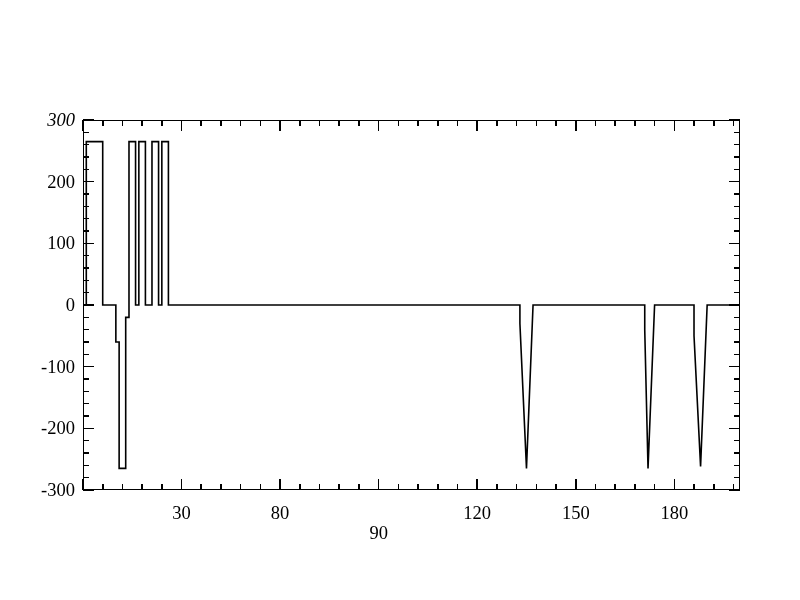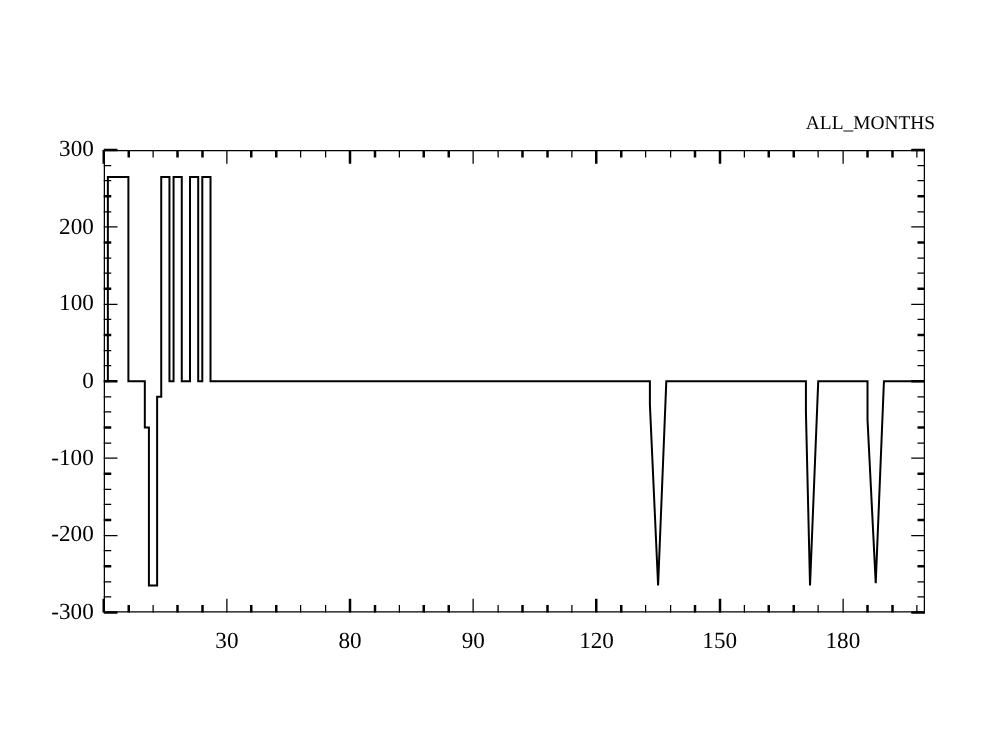--- a/index.html
+++ b/index.html
@@ -114,7 +114,6 @@
 <div id="figure">
 
 
-  <div class="subtitle" id="subtitle-months">ALL_MONTHS</div>
 
   <div id="plot-area">
     <svg id="data-svg" viewBox="0 0 657 370" preserveAspectRatio="none">

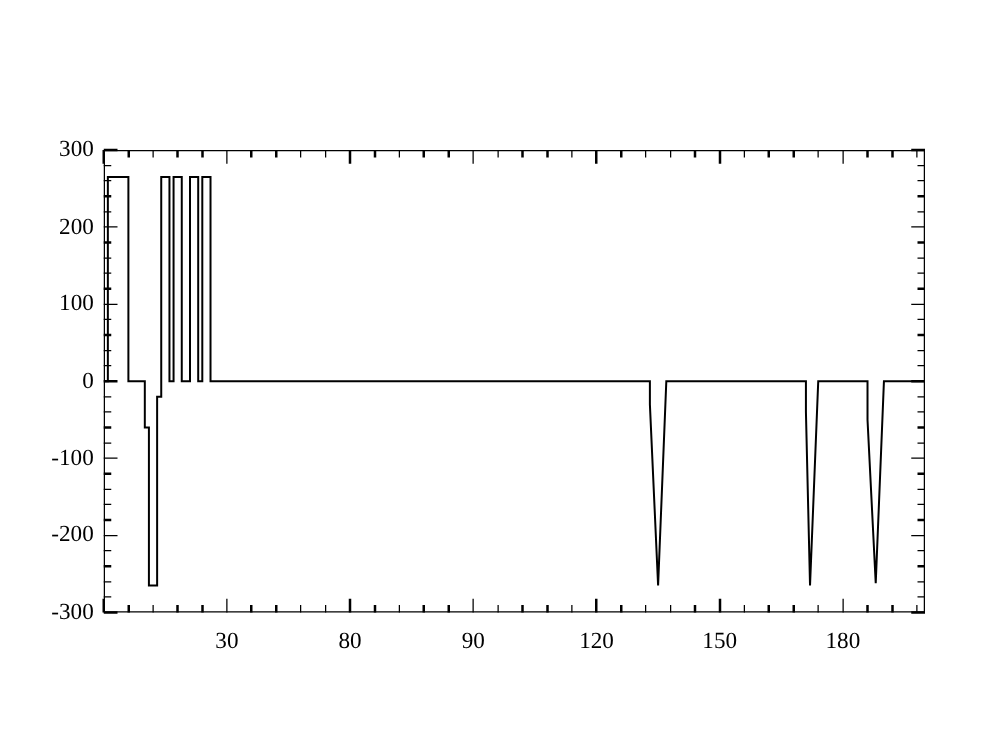--- a/index.html
+++ b/index.html
@@ -255,7 +255,7 @@
   </div>
 
   <div id="label-layer">
-      <div class="ytick-label" style="left: 5px; top: 111px;">300</div>
+      <div class="ytick-label" style="left: 5px; top: 111px; font-style: italic;">300</div>
       <div class="ytick-label" style="left: 5px; top: 172.667px;">200</div>
       <div class="ytick-label" style="left: 5px; top: 234.333px;">100</div>
       <div class="ytick-label" style="left: 5px; top: 296px;">0</div>

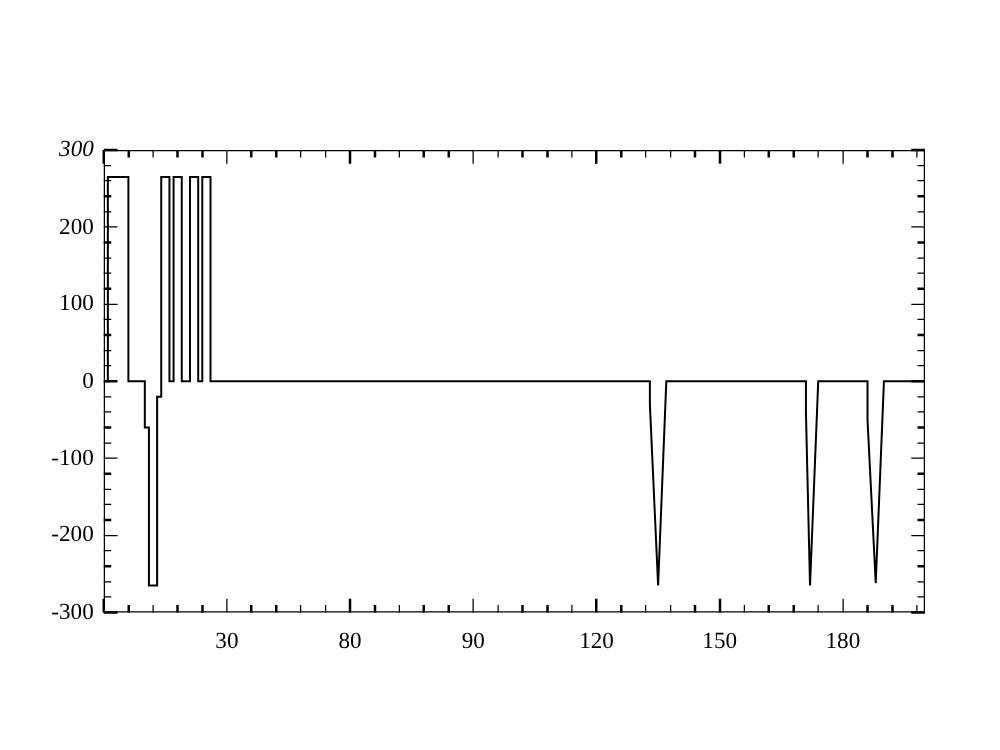--- a/index.html
+++ b/index.html
@@ -264,7 +264,7 @@
       <div class="ytick-label" style="left: 5px; top: 481px;">-300</div>
       <div class="xtick-label" style="left: 146.55px; top: 504px;">30</div>
       <div class="xtick-label" style="left: 245.1px; top: 504px;">80</div>
-      <div class="xtick-label" style="left: 343.65px; top: 504px;">90</div>
+      <div class="xtick-label" style="left: 343.65px; top: 524px;">90</div>
       <div class="xtick-label" style="left: 442.2px; top: 504px;">120</div>
       <div class="xtick-label" style="left: 540.75px; top: 504px;">150</div>
       <div class="xtick-label" style="left: 639.3px; top: 504px;">180</div>

